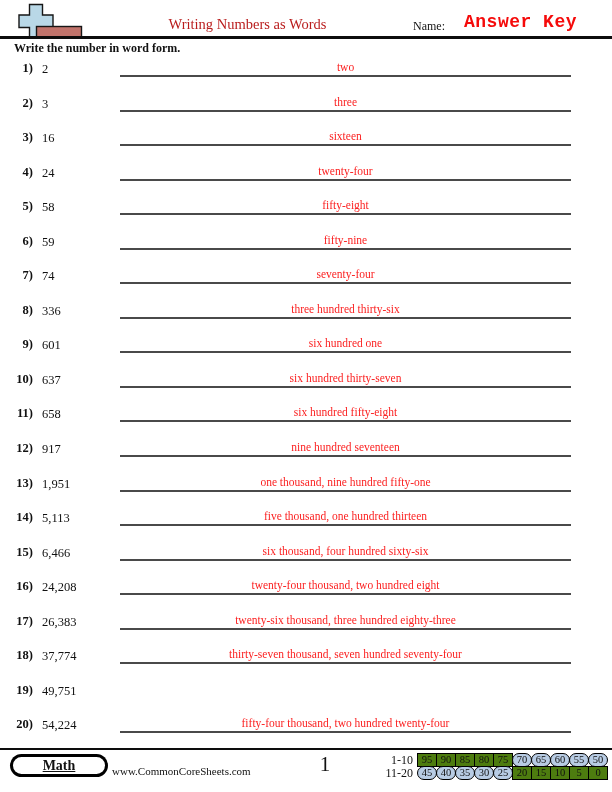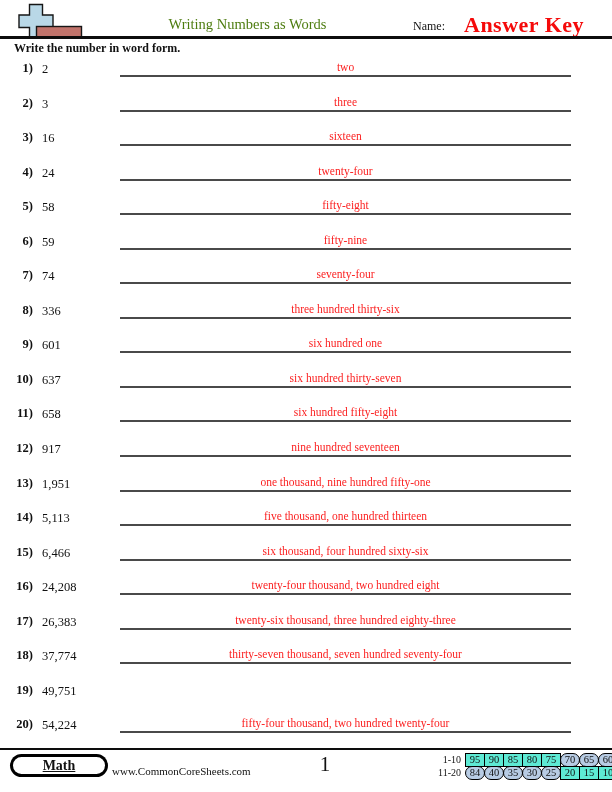--- a/index.html
+++ b/index.html
@@ -27,7 +27,7 @@
   .logo { position: absolute; left: 17px; top: 3px; }
   .page-title {
     position: absolute; left: 140px; top: 16px; width: 215px;
-    text-align: center; font-size: 14.5px; color: #4d7c0f;
+    text-align: center; font-size: 14.5px; color: #b91c1c;
   }
   .name-label { position: absolute; left: 413px; top: 19px; font-size: 12px; }
   .answer-key {

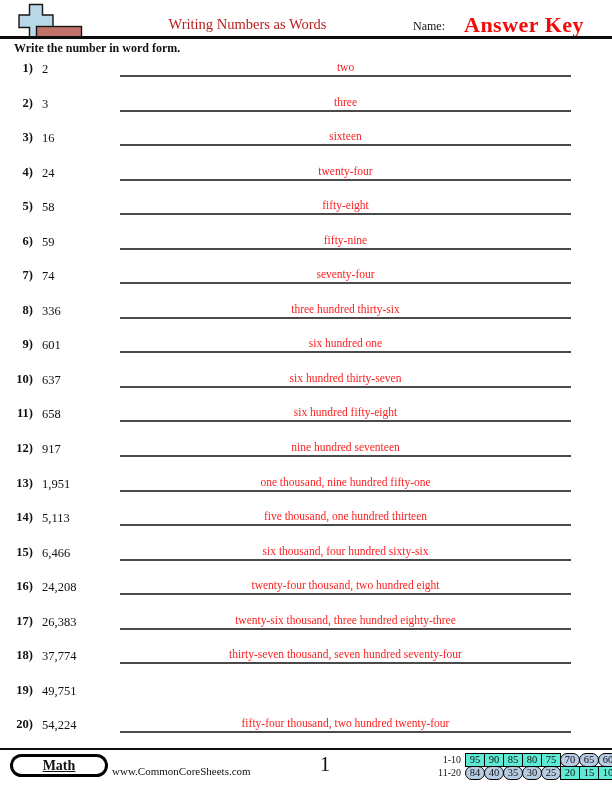--- a/index.html
+++ b/index.html
@@ -32,8 +32,9 @@
   .name-label { position: absolute; left: 413px; top: 19px; font-size: 12px; }
   .answer-key {
     position: absolute; left: 464px; top: 12px;
-    font-size: 22px; font-weight: bold; color: var(--key-red);
+    font-size: 18px; font-weight: bold; color: var(--key-red);
     letter-spacing: 0.5px;
+    font-family: Liberation Mono, monospace;
   }
   .header-rule {
     position: absolute; left: 0; top: 36px; width: 612px; height: 2.5px;

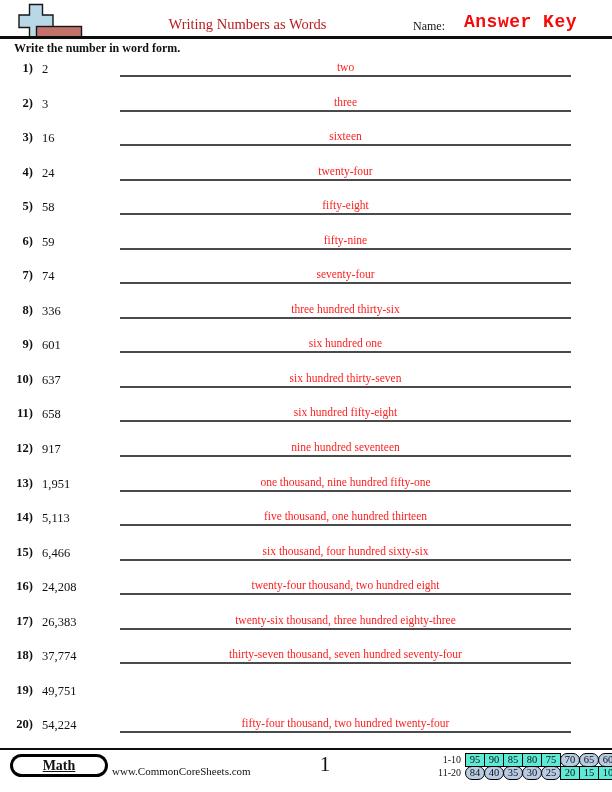--- a/index.html
+++ b/index.html
@@ -87,7 +87,7 @@
   .score-row + .score-row { margin-top: -1px; }
   .score-label {
     width: 32px; padding-right: 4px; text-align: right;
-    font-size: 10px; line-height: 14px; margin-left: 48px;
+    font-size: 12px; line-height: 14px;
   }
   .score-cell {
     width: 20px; border: 1px solid #000; text-align: center;

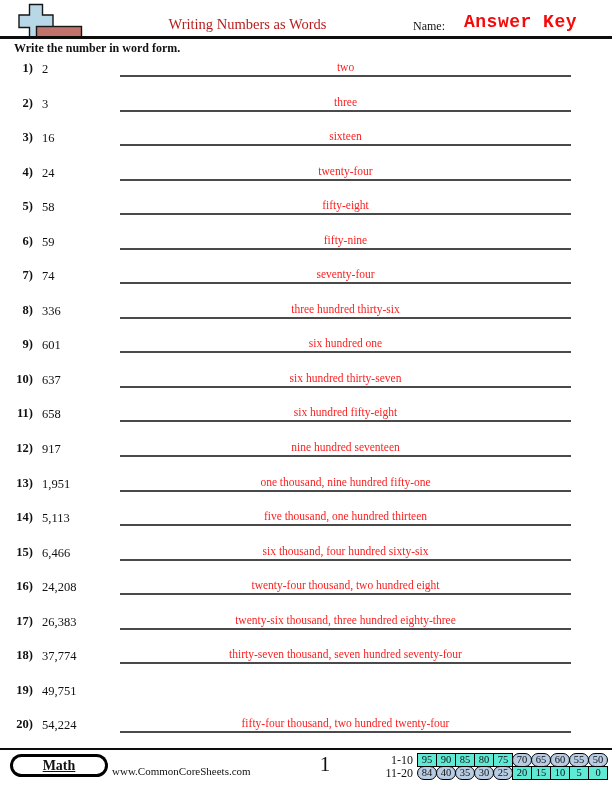--- a/index.html
+++ b/index.html
@@ -91,7 +91,7 @@
   }
   .score-cell {
     width: 20px; border: 1px solid #000; text-align: center;
-    font-size: 10.5px; line-height: 12px; background: #5eead4;
+    font-size: 10.5px; line-height: 12px; background: #4d7c0f;
   }
   .score-cell + .score-cell { margin-left: -1px; }
   .score-cell.hl { background: var(--hl-blue); border-radius: 7px; }

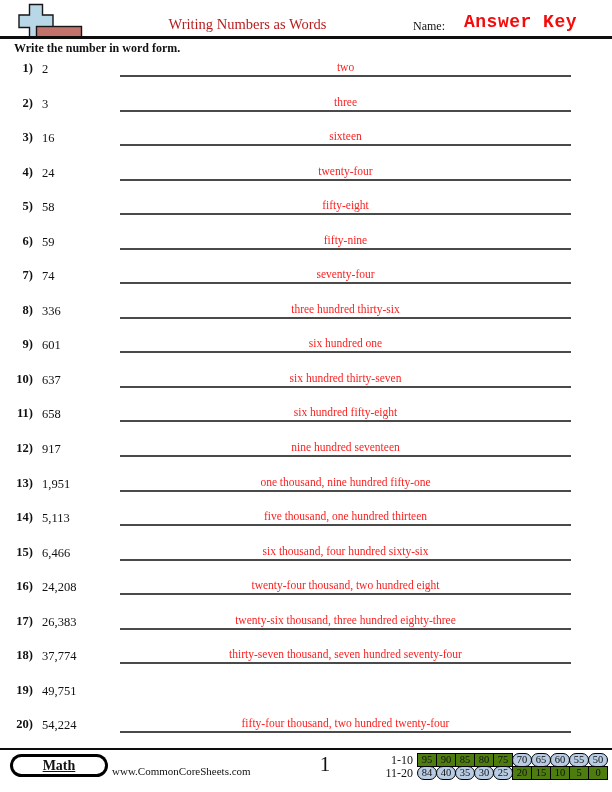--- a/index.html
+++ b/index.html
@@ -298,7 +298,7 @@
       </div>
       <div class="score-row">
         <span class="score-label">11-20</span>
-        <span class="score-cell hl">84</span>
+        <span class="score-cell hl">45</span>
         <span class="score-cell hl">40</span>
         <span class="score-cell hl">35</span>
         <span class="score-cell hl">30</span>

